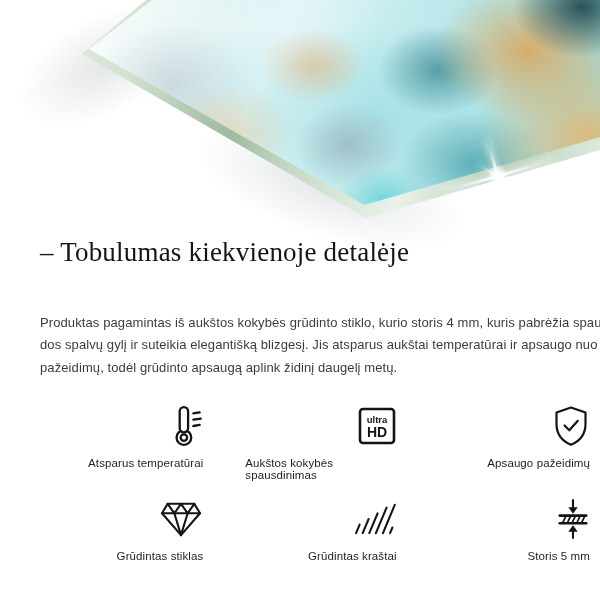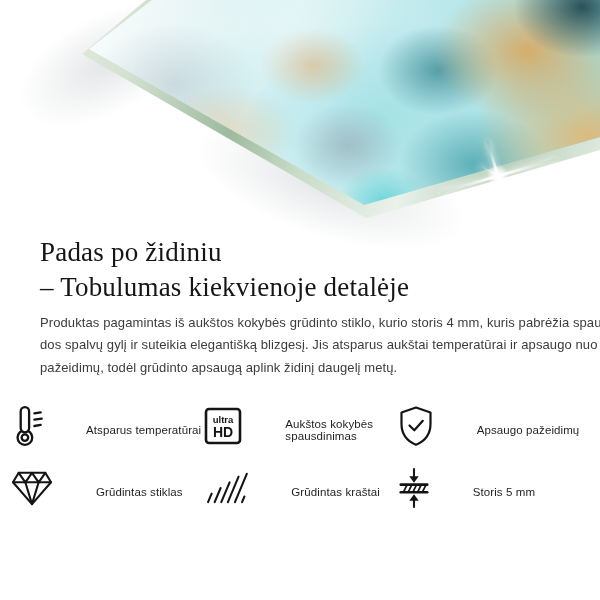--- a/index.html
+++ b/index.html
@@ -108,7 +108,6 @@
 </div>
 
 <h1 class="heading" style="margin:0;font-weight:400;">
-  <span style="display:block">Padas po židiniu</span>
   <span style="display:block">– Tobulumas kiekvienoje detalėje</span>
 </h1>
 

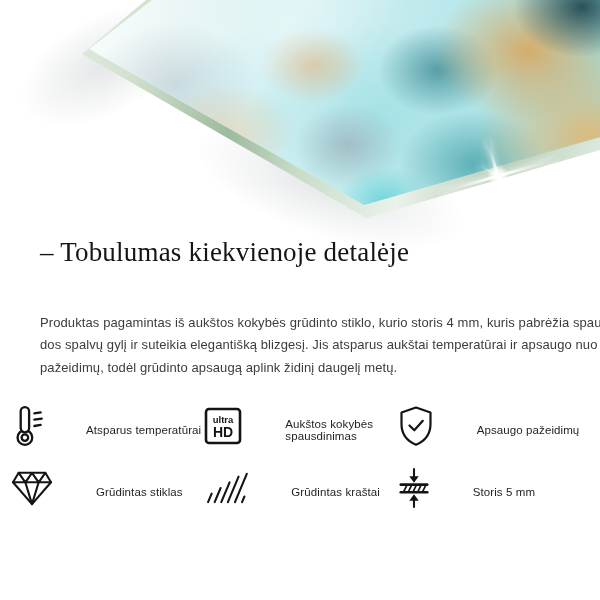--- a/index.html
+++ b/index.html
@@ -84,7 +84,7 @@
     position:absolute;left:10px;top:402px;width:580px;
     display:grid;grid-template-columns:repeat(3,1fr);row-gap:14px;
   }
-  .feature{display:flex;align-items:center;}
+  .feature{display:flex;flex-direction:column;align-items:flex-end;}
   .icon-box{height:48px;display:flex;align-items:center;justify-content:center;}
   .feature-label{margin-top:7px;font-size:11.5px;color:#1f1f1f;letter-spacing:0.1px;margin-left:42px;}
   .icon-svg{stroke:#141414;fill:none;stroke-width:2.2;stroke-linecap:round;stroke-linejoin:round;}

